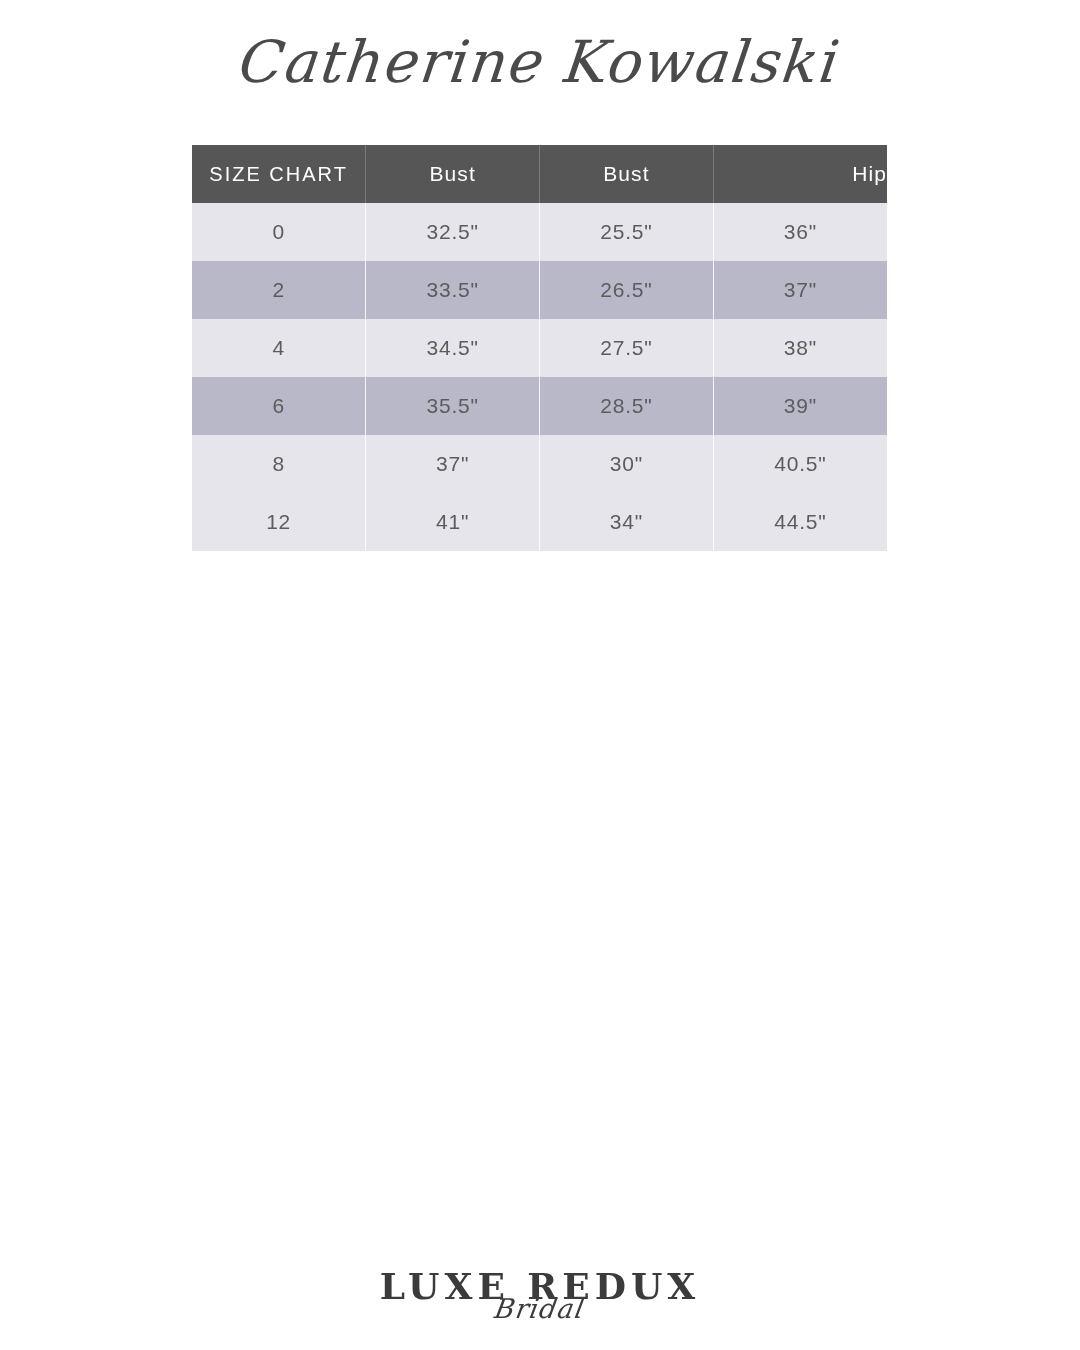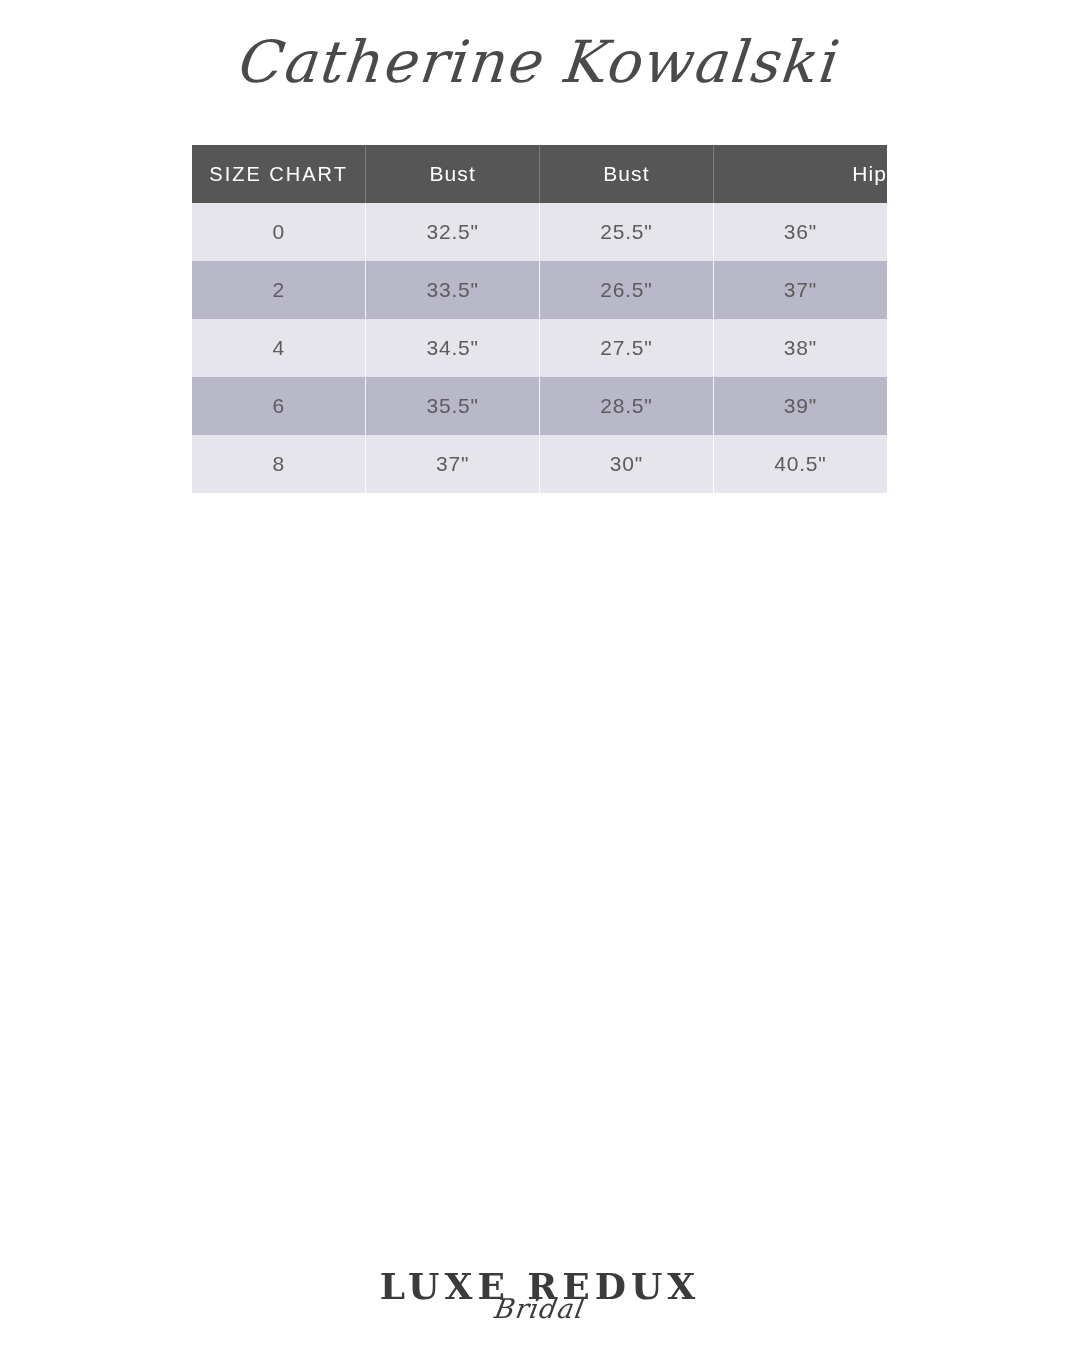--- a/index.html
+++ b/index.html
@@ -156,6 +156,12 @@
       <td>30"</td>
       <td>40.5"</td>
     </tr>
+    <tr class="row-light">
+      <td>12</td>
+      <td>41"</td>
+      <td>34"</td>
+      <td>44.5"</td>
+    </tr>
   </tbody>
 </table>
 

